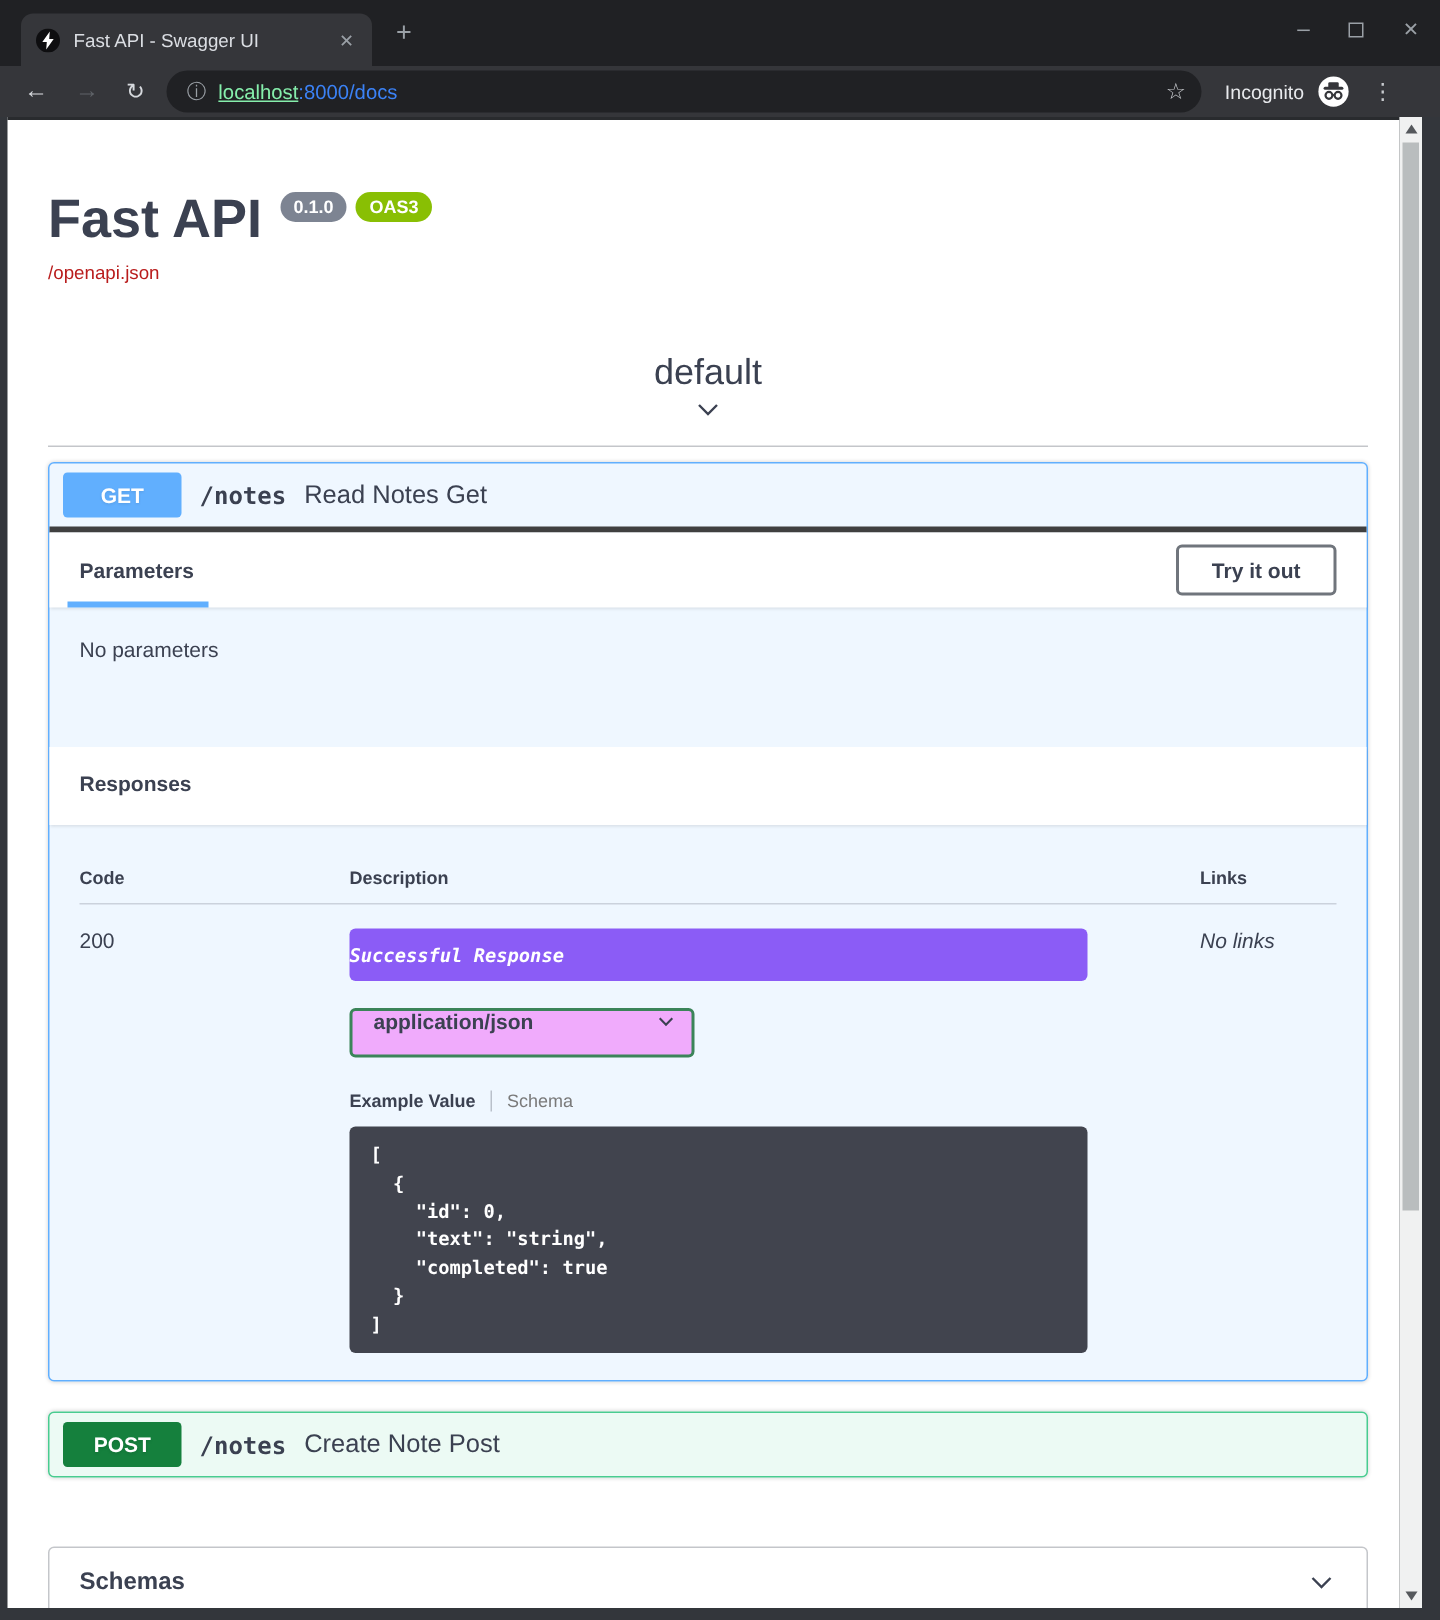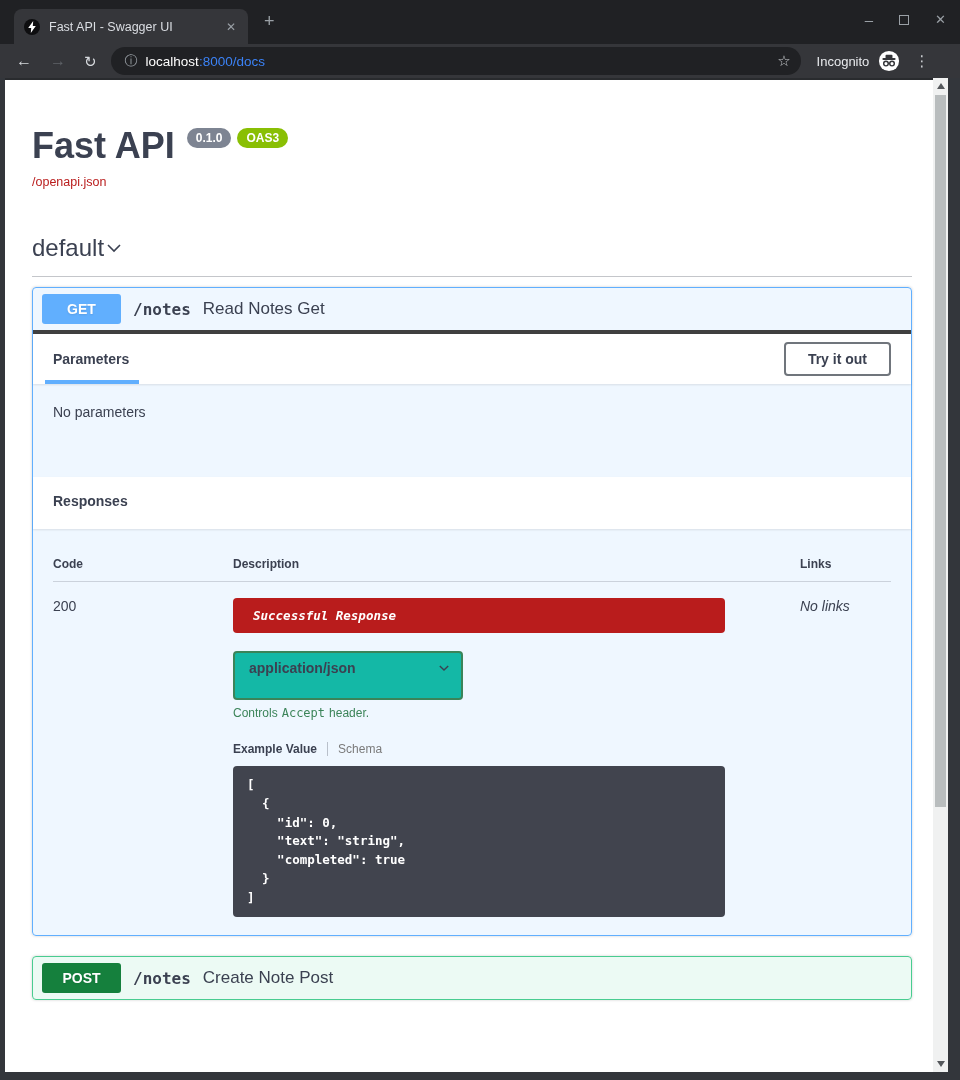--- a/index.html
+++ b/index.html
@@ -38,7 +38,7 @@
     display:flex; align-items:center; padding:0 10px;
   }
   .info-ico { color:#9aa0a6; font-size:13px; margin:0 8px 0 4px; }
-  .url-host { color:#ffffff; font-size:13.5px; }
+  .url-host { color:#86efac; font-size:13.5px;text-decoration:underline; }
   .url-rest { color:#3b82f6; font-size:13.5px; }
   .star-ico { margin-left:auto; color:#c7cace; font-size:15px; }
   .incog { display:flex; align-items:center; gap:9px; margin-left:16px; }

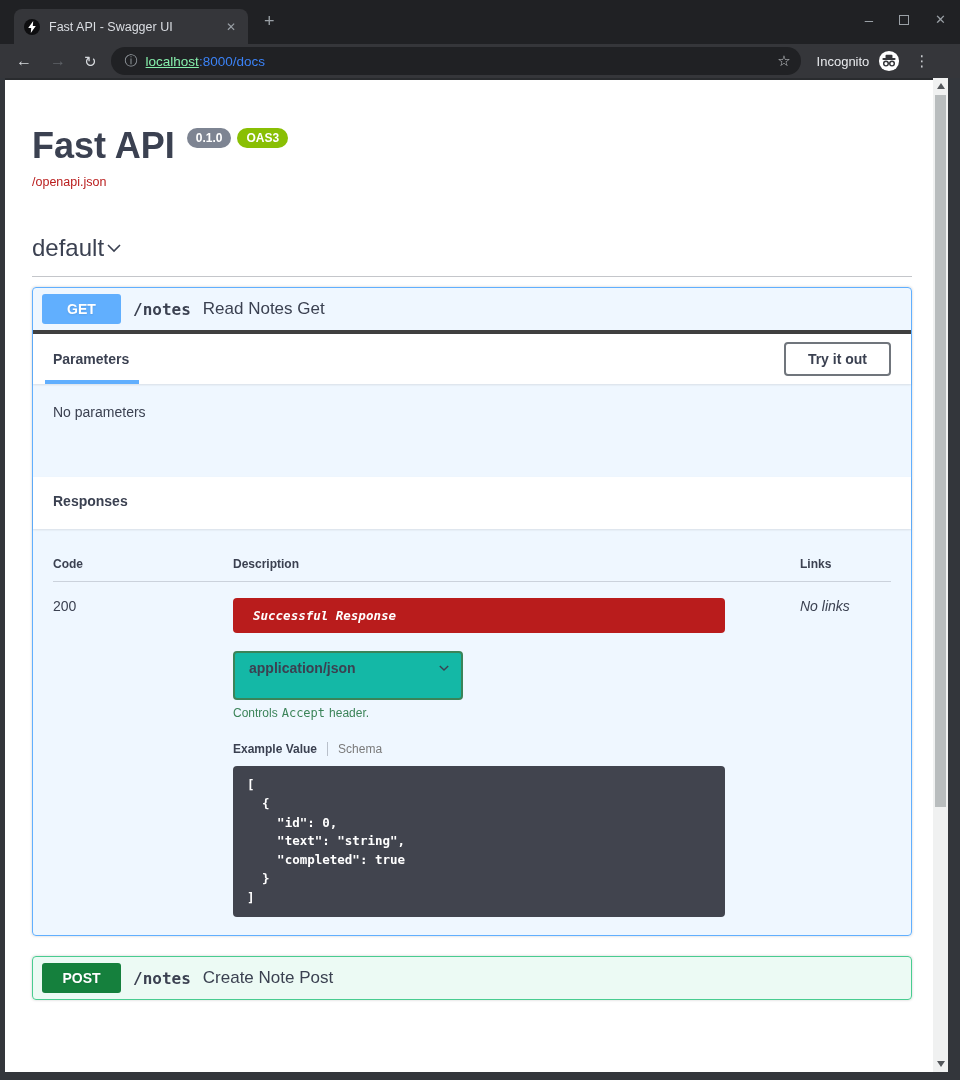--- a/index.html
+++ b/index.html
@@ -60,8 +60,8 @@
   .badge-oas { background:#89bf04; }
   .spec-link { margin-top:8px; font-size:12.5px; color:#b91c1c; text-decoration:none; display:inline-block; }
 
-  .tag-section { margin-top:44px; display:flex; justify-content:flex-start; align-items:center;
-                 padding-bottom:14px; border-bottom:1px solid rgba(59,65,81,.3); }
+  .tag-section { margin-top:44px; display:flex; justify-content:flex-end; align-items:center;
+                 padding-bottom:14px; border-bottom:1px solid rgba(59,65,81,.3);flex-direction:column; }
   .tag-name { font-size:24px; font-weight:normal; color:#3b4151; }
   .chev-btn { background:none; border:none; padding:0; cursor:pointer; display:flex; }
 

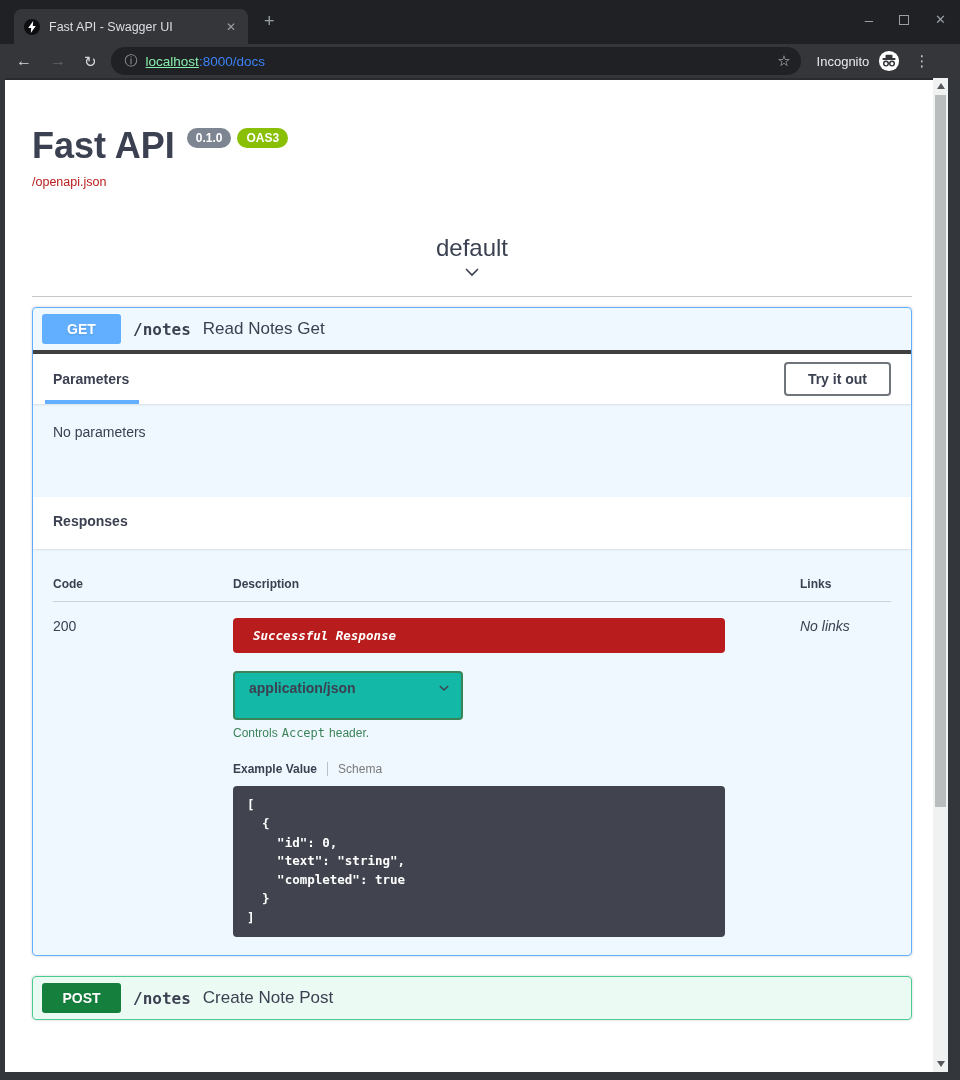--- a/index.html
+++ b/index.html
@@ -99,7 +99,7 @@
   .resp-row { display:flex; padding-top:16px; font-size:14px; color:#3b4151; }
   .no-links { font-style:italic; }
 
-  .markdown-box { background:#b91c1c; border-radius:4px; padding:10px 20px; width:492px;
+  .markdown-box { background:#8b5cf6; border-radius:4px; padding:10px 0; width:492px;
                   color:#fff; font-family:"DejaVu Sans Mono", monospace; font-style:italic;
                   font-weight:bold; font-size:12.5px; }
   .media-select { margin-top:18px; width:230px; height:49px; border:2px solid #3b8459; border-radius:4px;

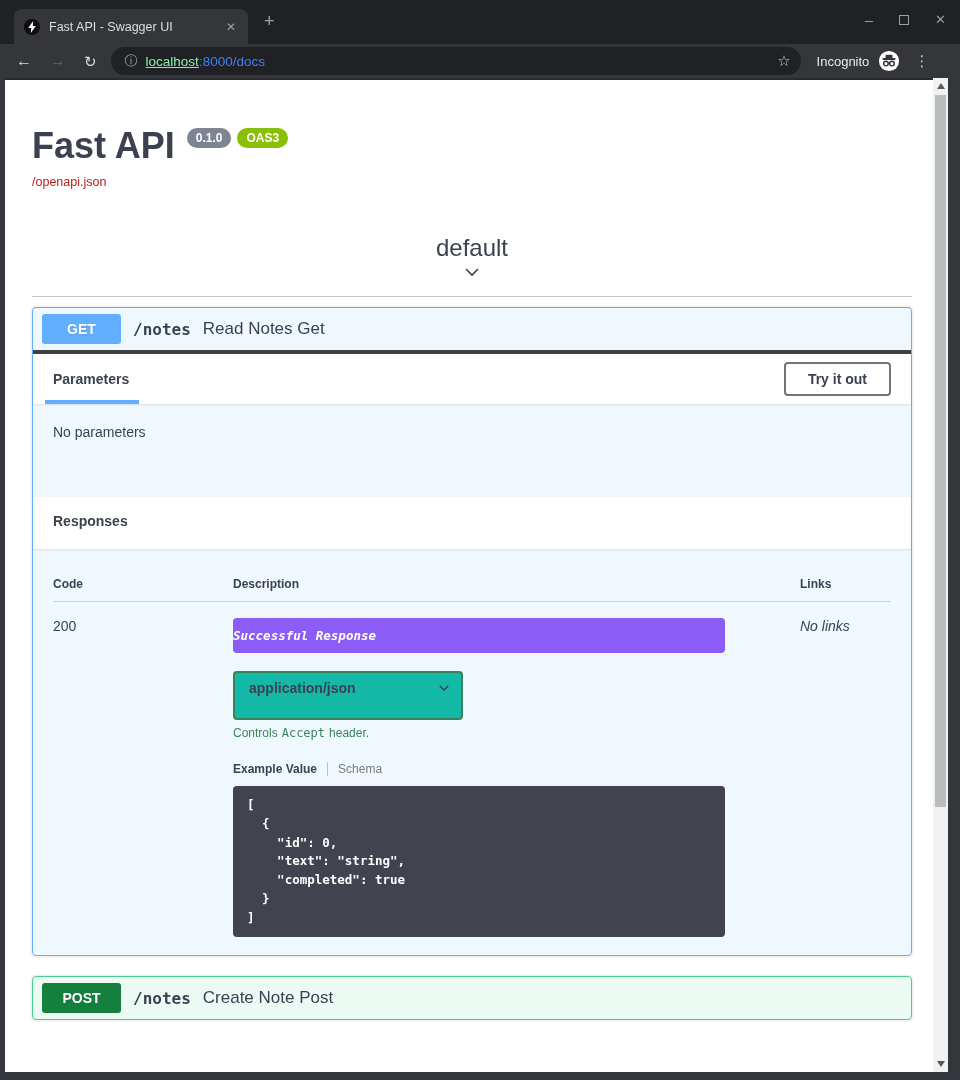--- a/index.html
+++ b/index.html
@@ -102,8 +102,8 @@
   .markdown-box { background:#8b5cf6; border-radius:4px; padding:10px 0; width:492px;
                   color:#fff; font-family:"DejaVu Sans Mono", monospace; font-style:italic;
                   font-weight:bold; font-size:12.5px; }
-  .media-select { margin-top:18px; width:230px; height:49px; border:2px solid #3b8459; border-radius:4px;
-                  background:#14b8a6; display:flex; align-items:center; justify-content:space-between;
+  .media-select { margin-top:18px; width:230px; height:33px; border:2px solid #3b8459; border-radius:4px;
+                  background:#f0abfc; display:flex; align-items:center; justify-content:space-between;
                   padding:0 10px 16px 14px; font-size:14px; font-weight:bold; color:#3b4151; }
   .accept-hint { margin-top:6px; font-size:12px; color:#3b8459; }
   .accept-code { font-family:"DejaVu Sans Mono", monospace; margin:0 4px; }

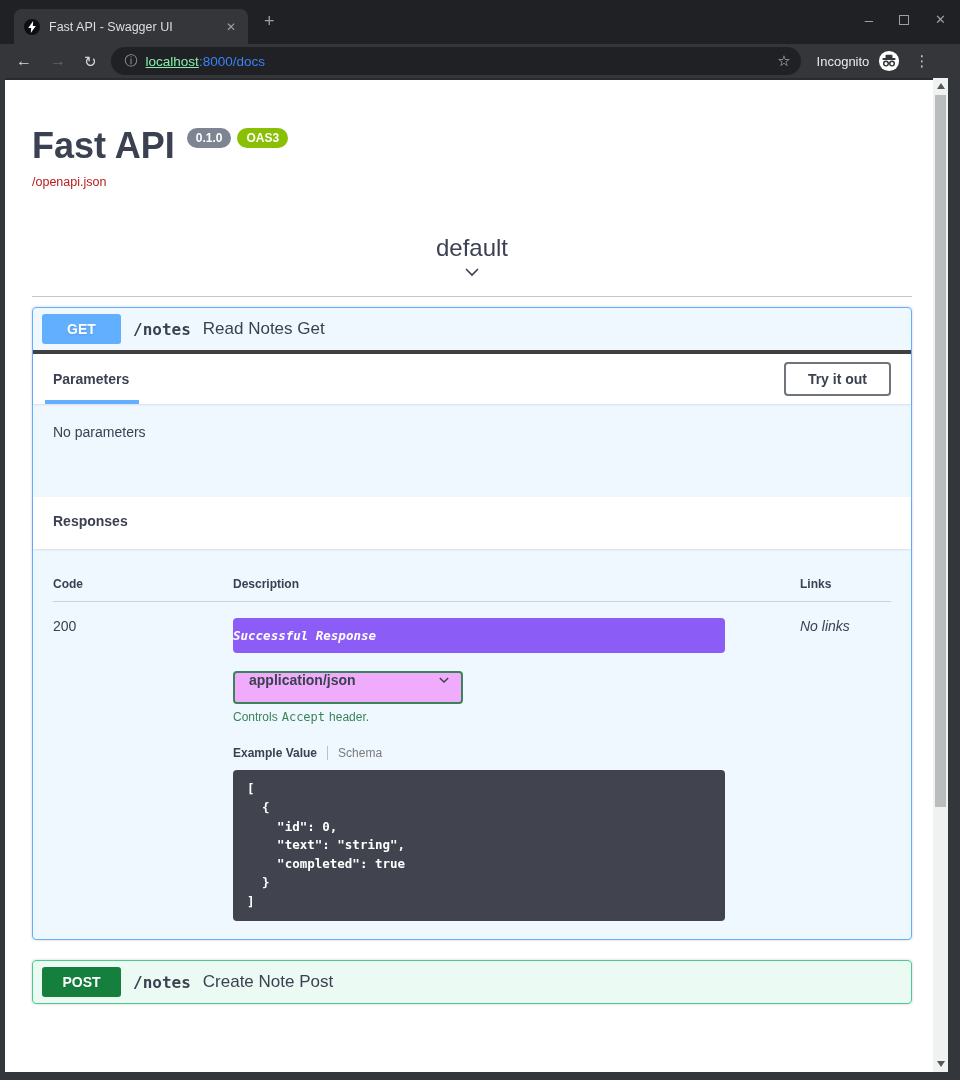--- a/index.html
+++ b/index.html
@@ -240,9 +240,6 @@
                   <polyline points="4,7 10,13 16,7" fill="none" stroke="#3b4151" stroke-width="2"></polyline>
                 </svg>
               </div>
-              <div class="accept-hint">
-                <span>Controls</span><span class="accept-code">Accept</span><span>header.</span>
-              </div>
               <div class="model-tabs">
                 <span class="tab-example">Example Value</span>
                 <span class="tab-sep"></span>

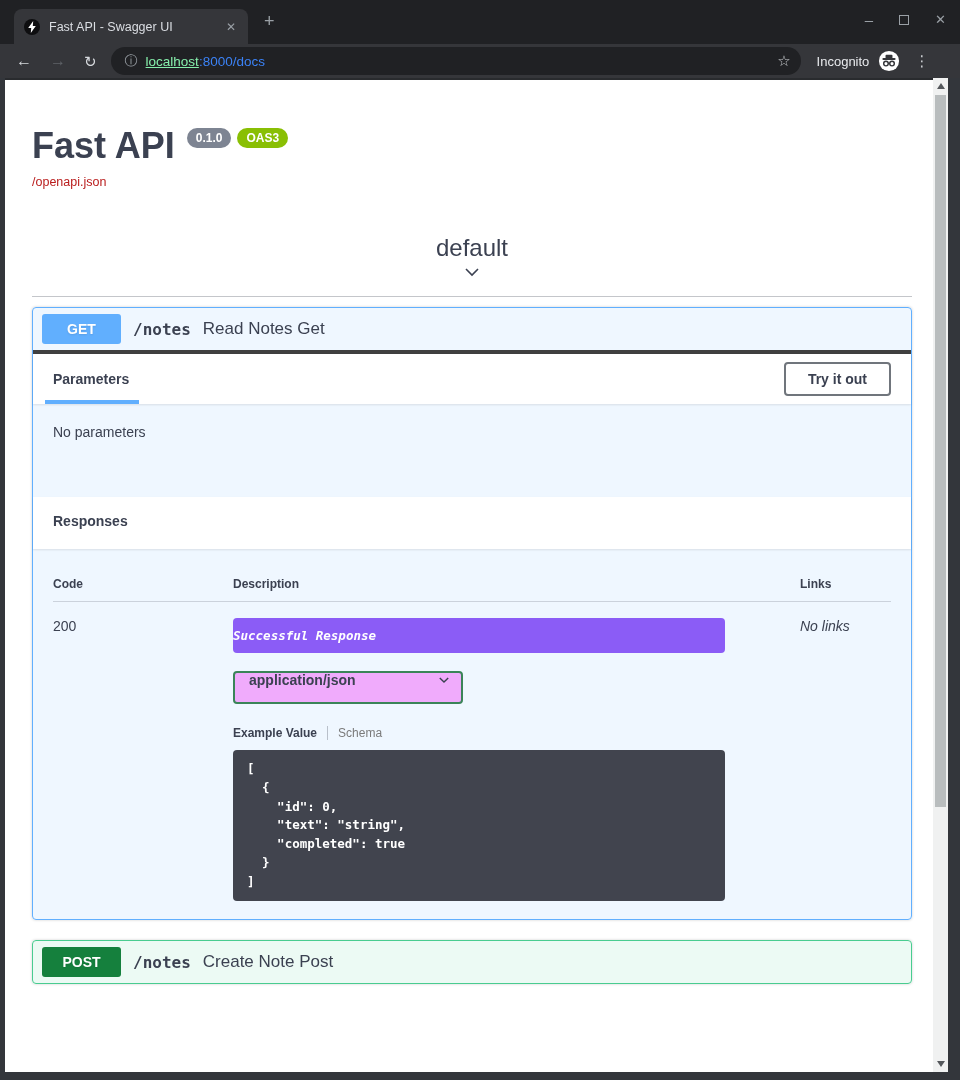--- a/index.html
+++ b/index.html
@@ -268,6 +268,17 @@
         </div>
       </div>
 
+      <div class="schemas-box">
+        <div class="schemas-hdr">
+          <span class="schemas-title">Schemas</span>
+          <button class="chev-btn">
+            <svg width="20" height="20" viewBox="0 0 20 20">
+              <polyline points="4,7 10,13 16,7" fill="none" stroke="#3b4151" stroke-width="1.6"></polyline>
+            </svg>
+          </button>
+        </div>
+
+      </div>
 
     </div>
   </div>

